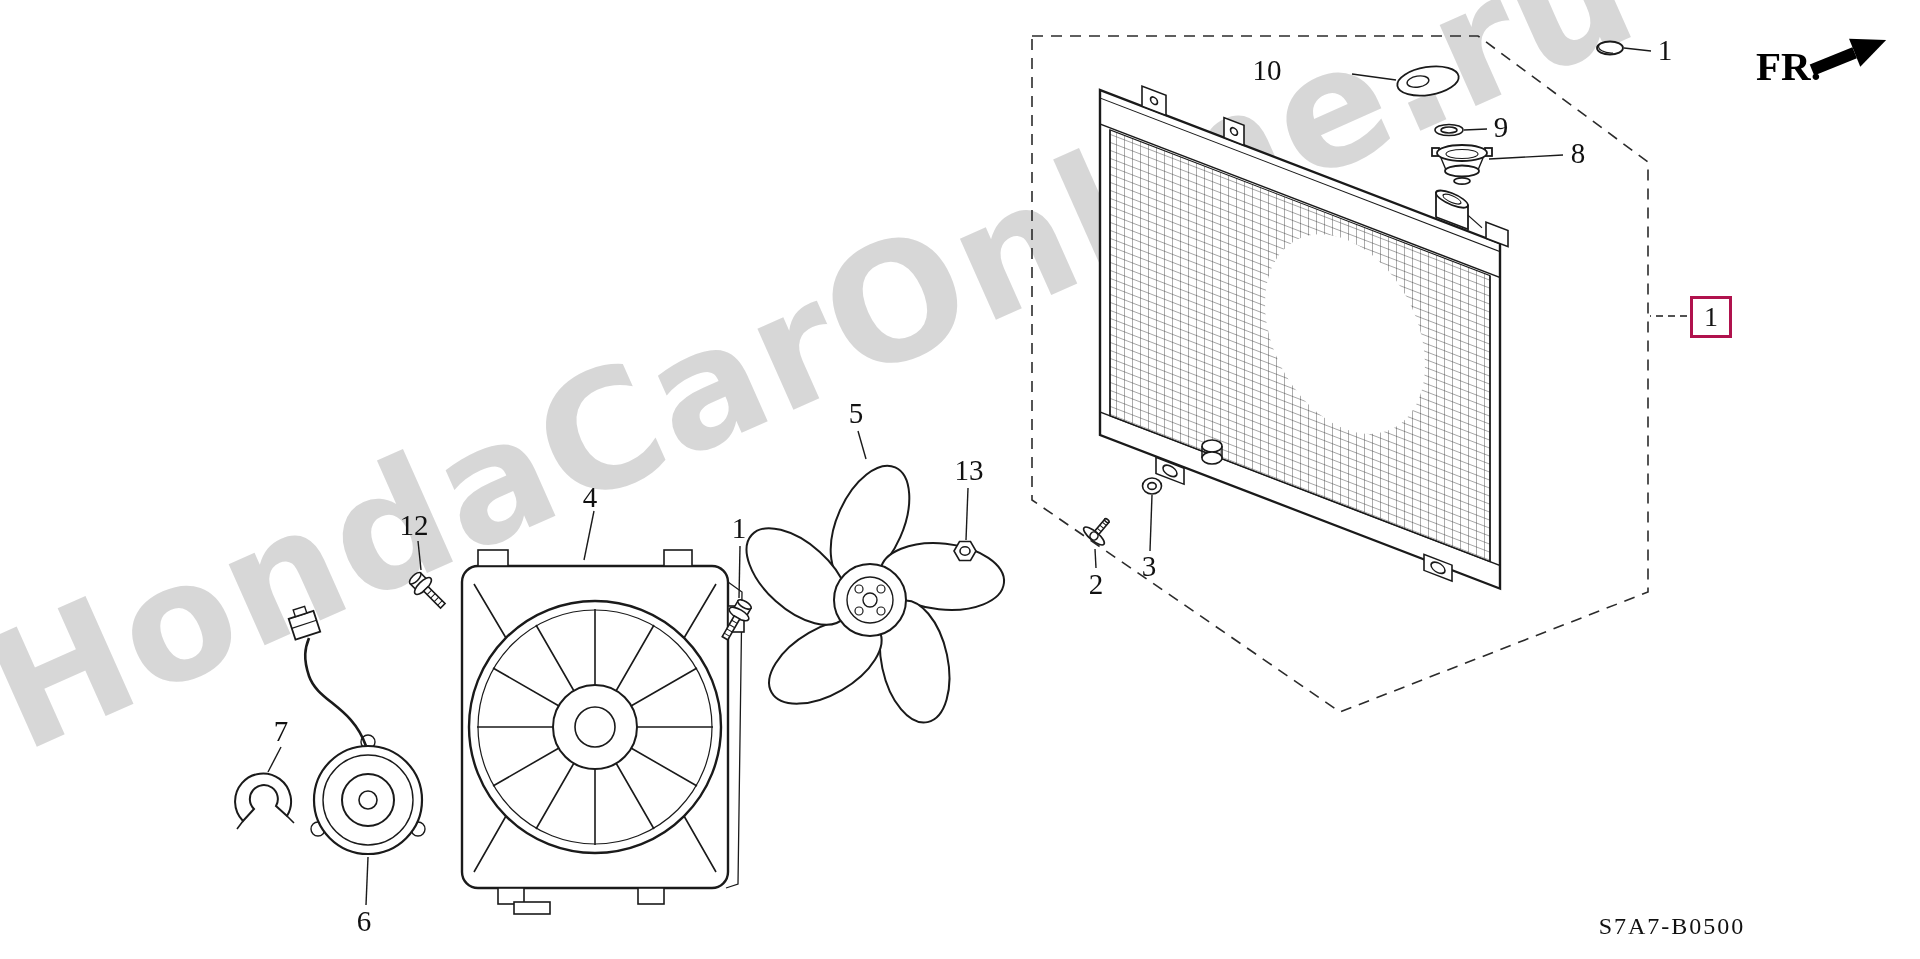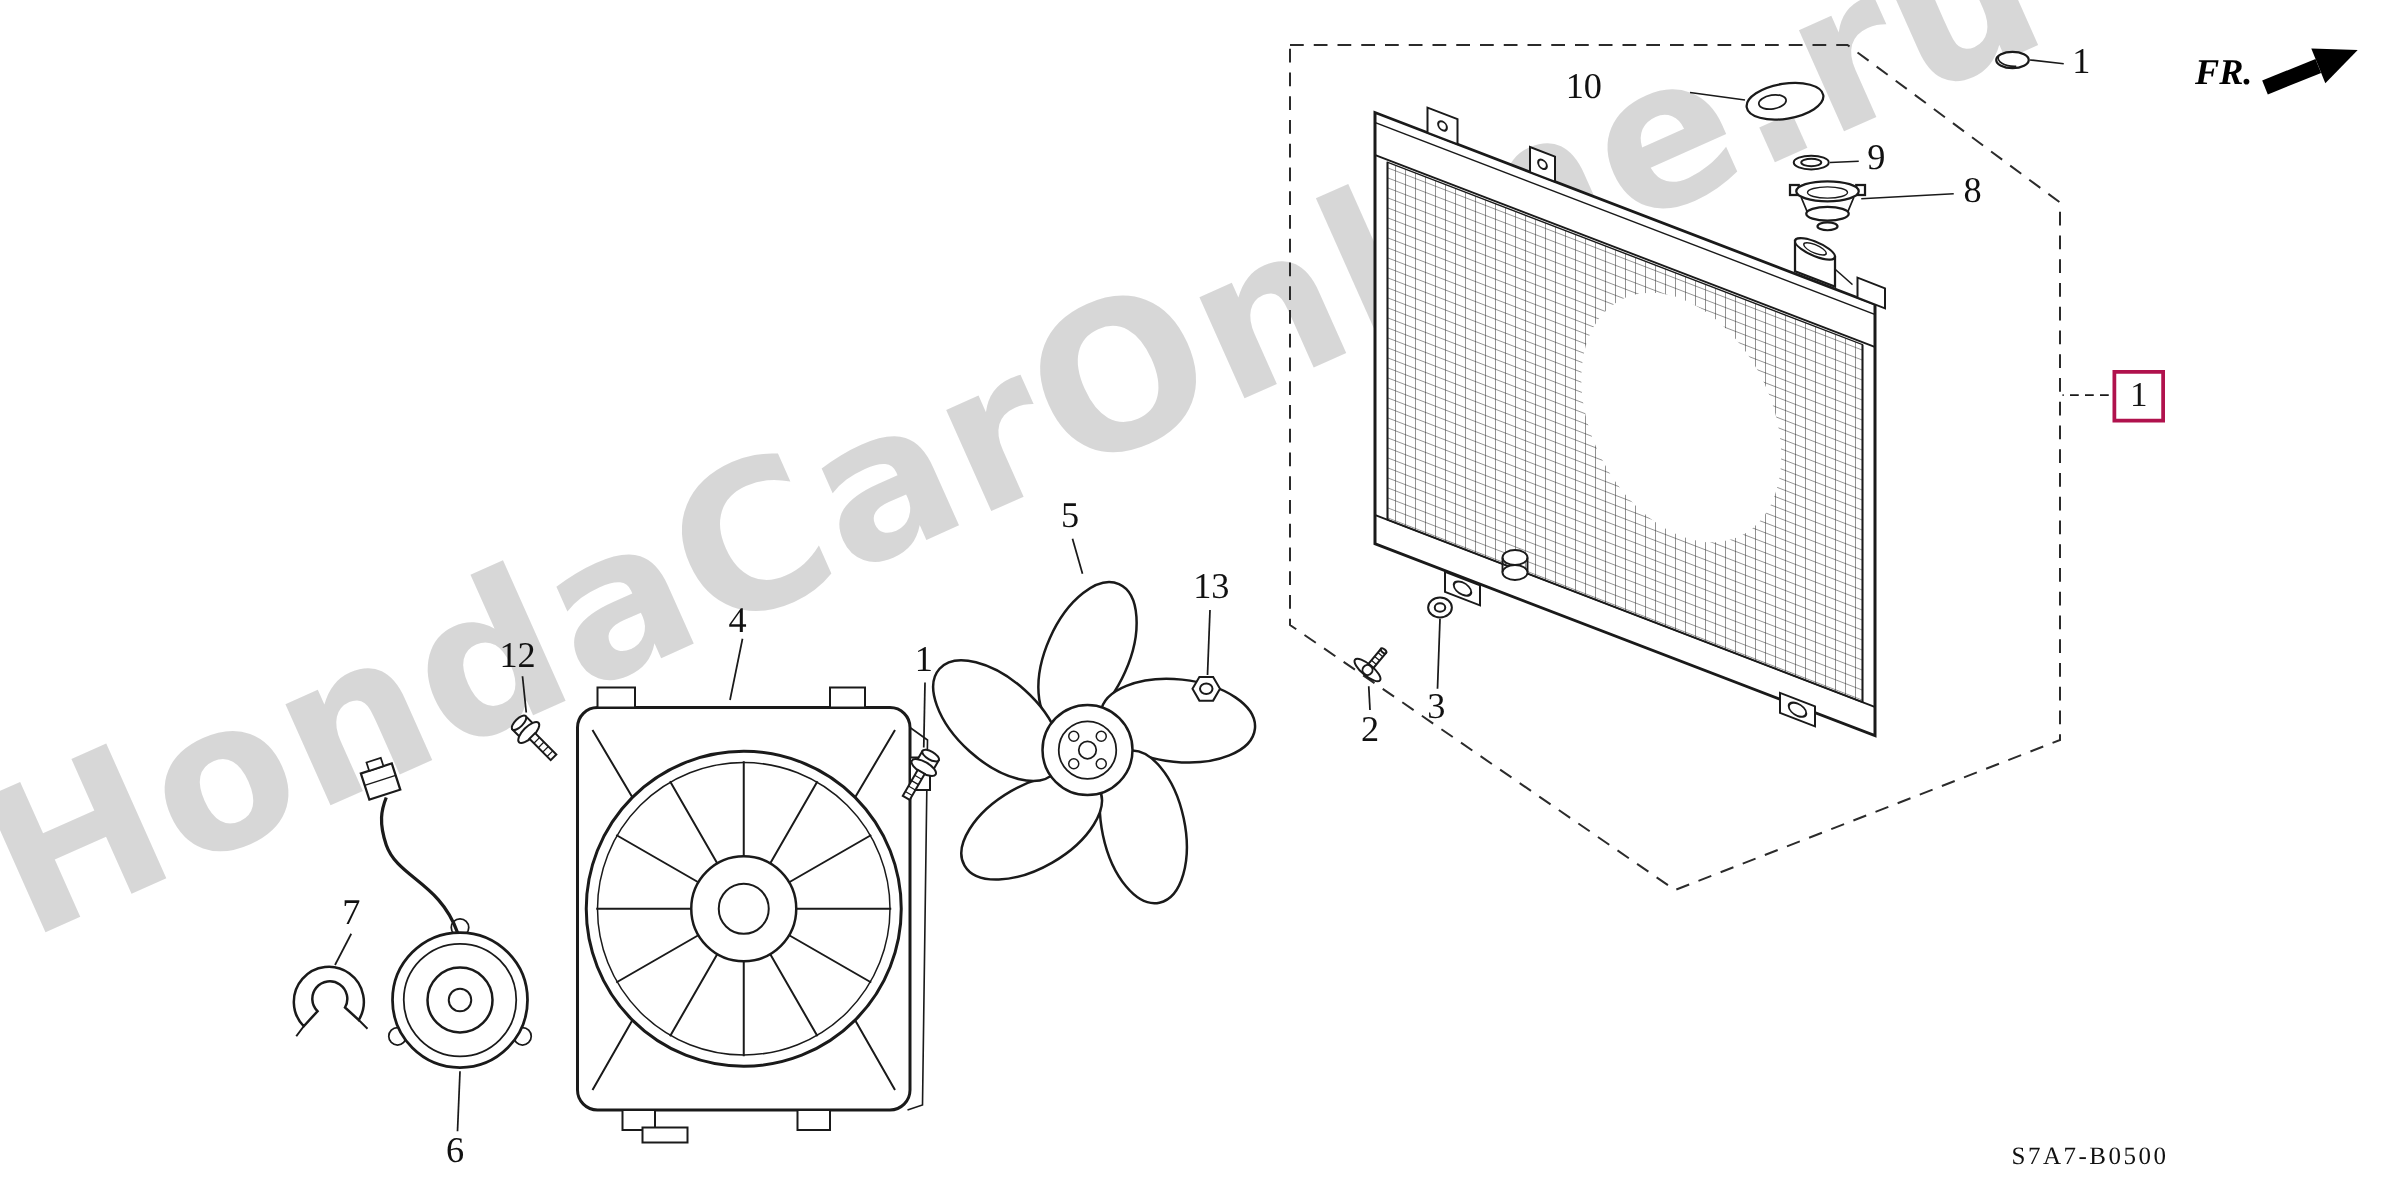--- a/index.html
+++ b/index.html
@@ -29,7 +29,7 @@
   }
   .fr-label{
     position:absolute;left:1756px;top:42px;
-    font-style:italic;font-weight:bold;font-size:29px;color:#000;
+    font-weight:bold;font-size:41px;color:#000;
   }
   .diagram-code{
     position:absolute;left:1672px;top:926px;transform:translate(-50%,-50%);

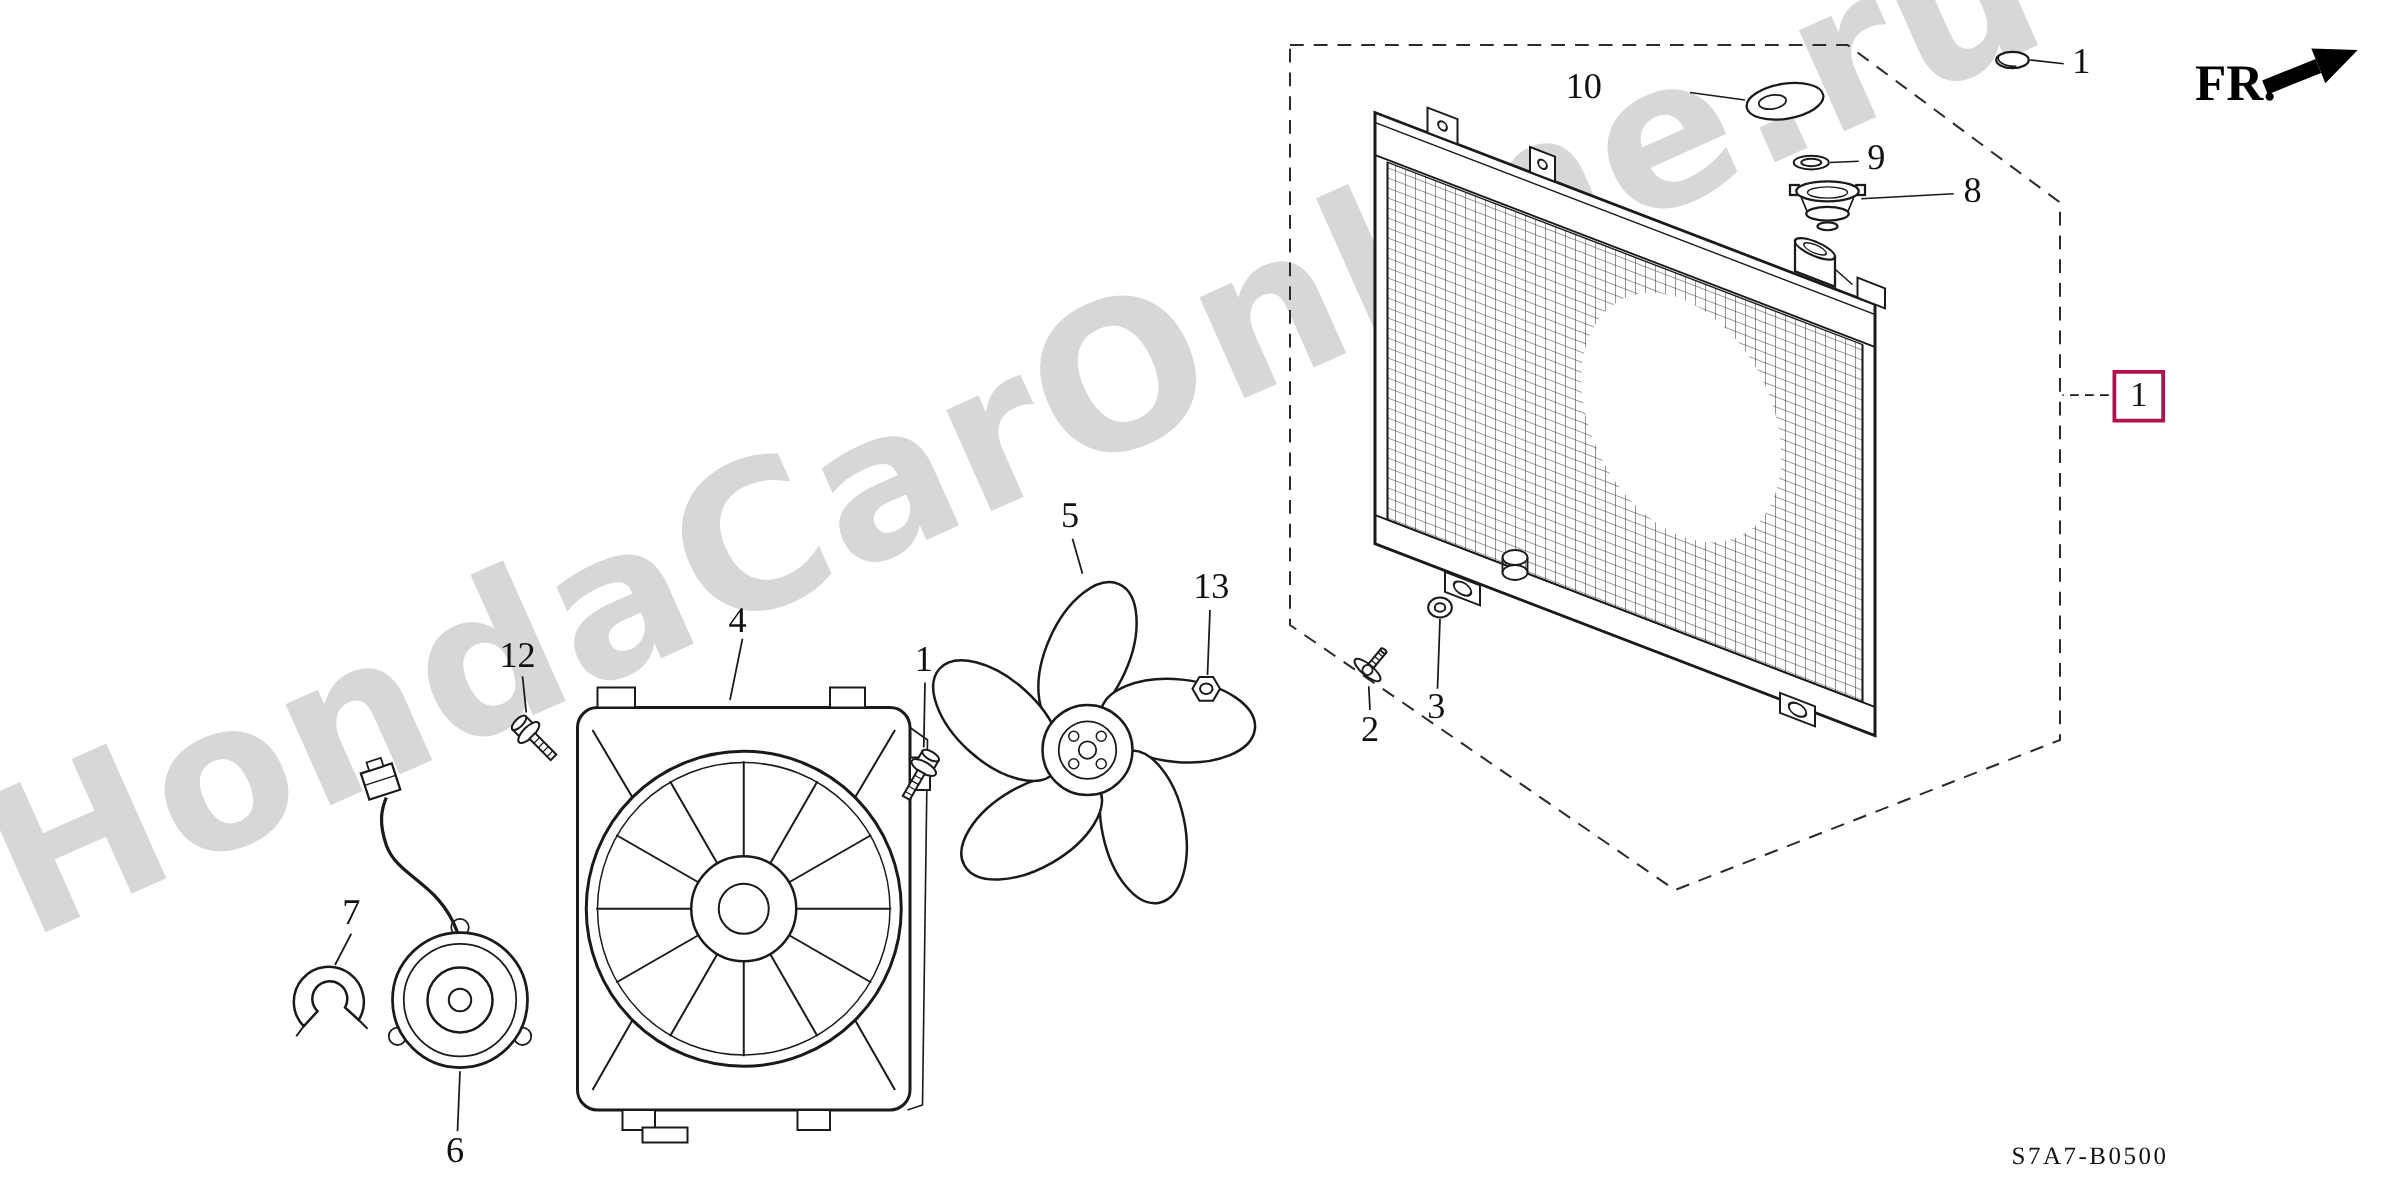--- a/index.html
+++ b/index.html
@@ -33,7 +33,7 @@
   }
   .diagram-code{
     position:absolute;left:1672px;top:926px;transform:translate(-50%,-50%);
-    font-size:20px;letter-spacing:2px;color:#111;white-space:nowrap;
+    font-size:24px;letter-spacing:2px;color:#111;white-space:nowrap;
   }
 </style>
 </head>

